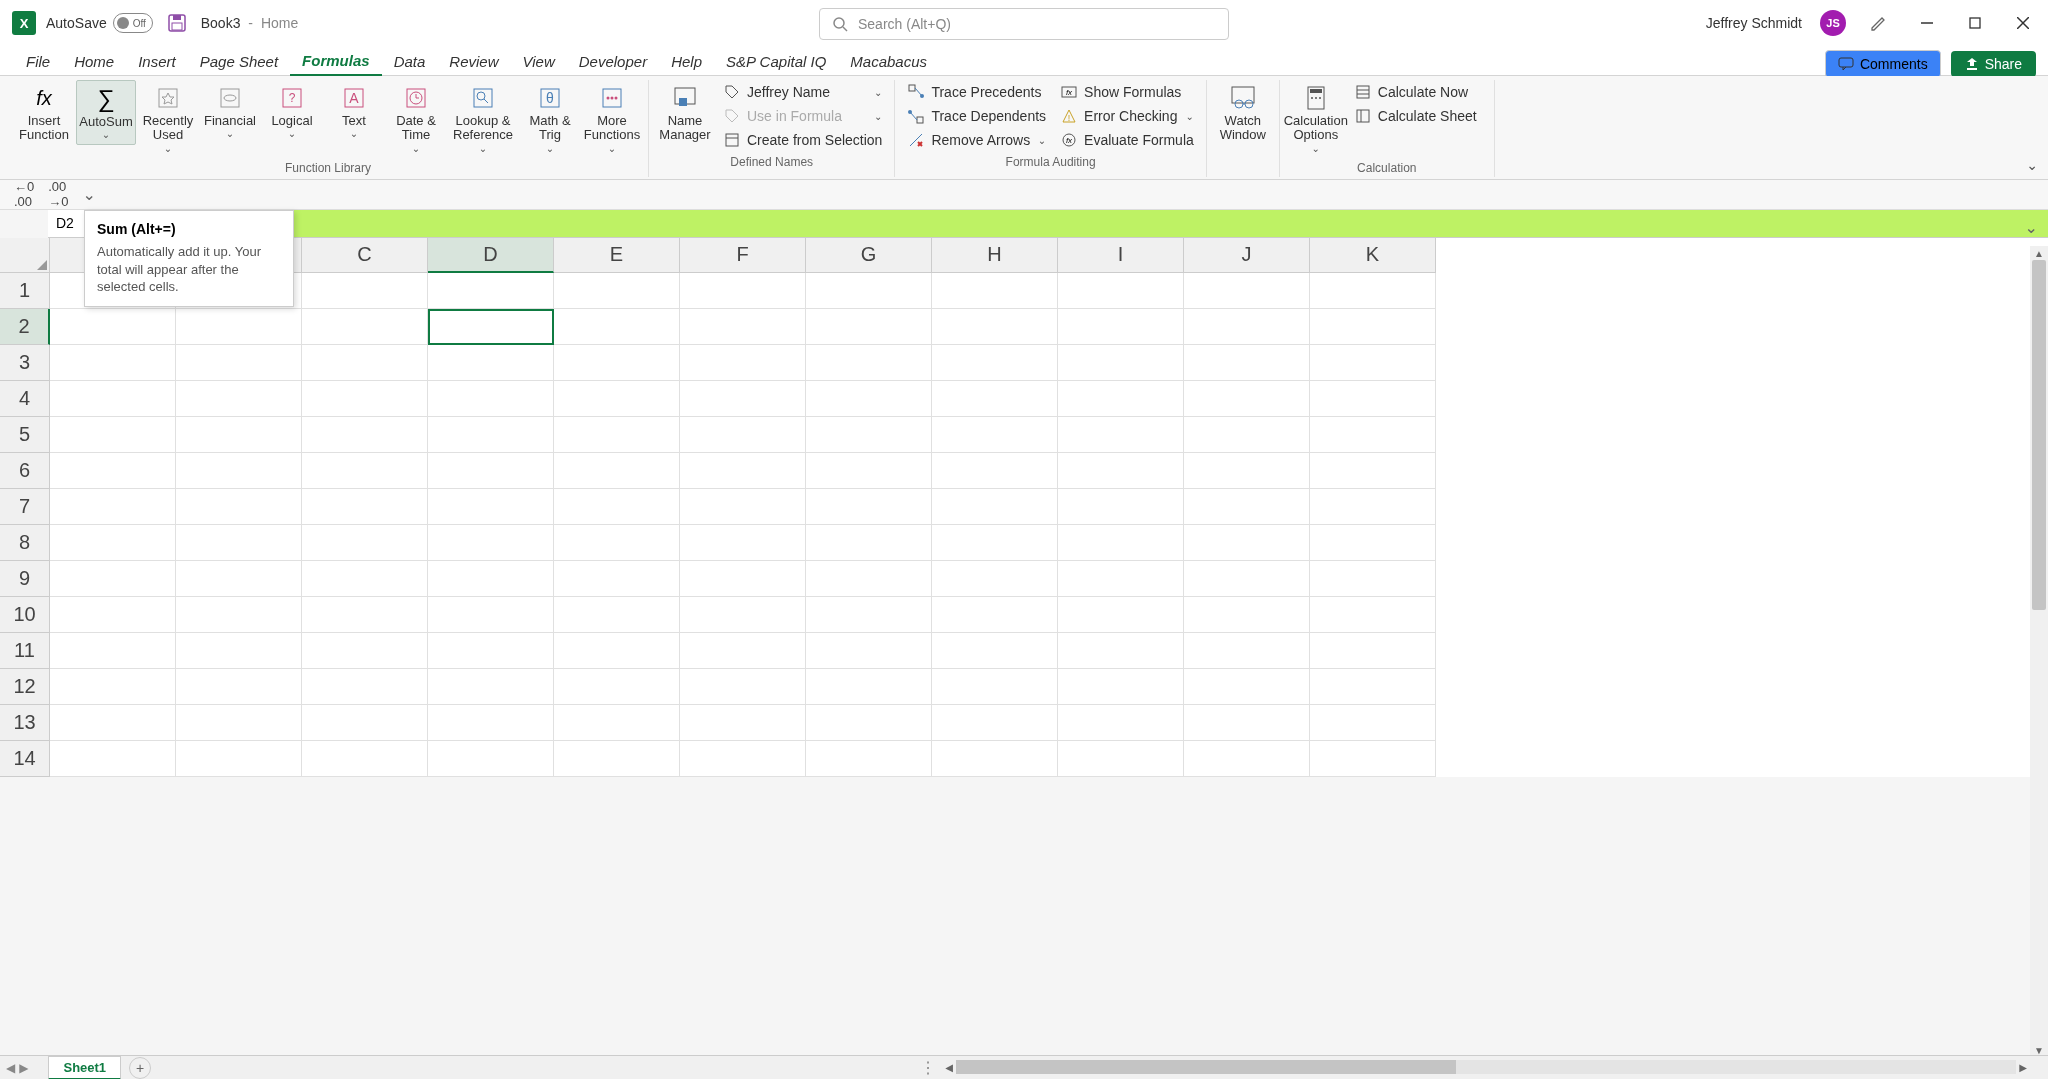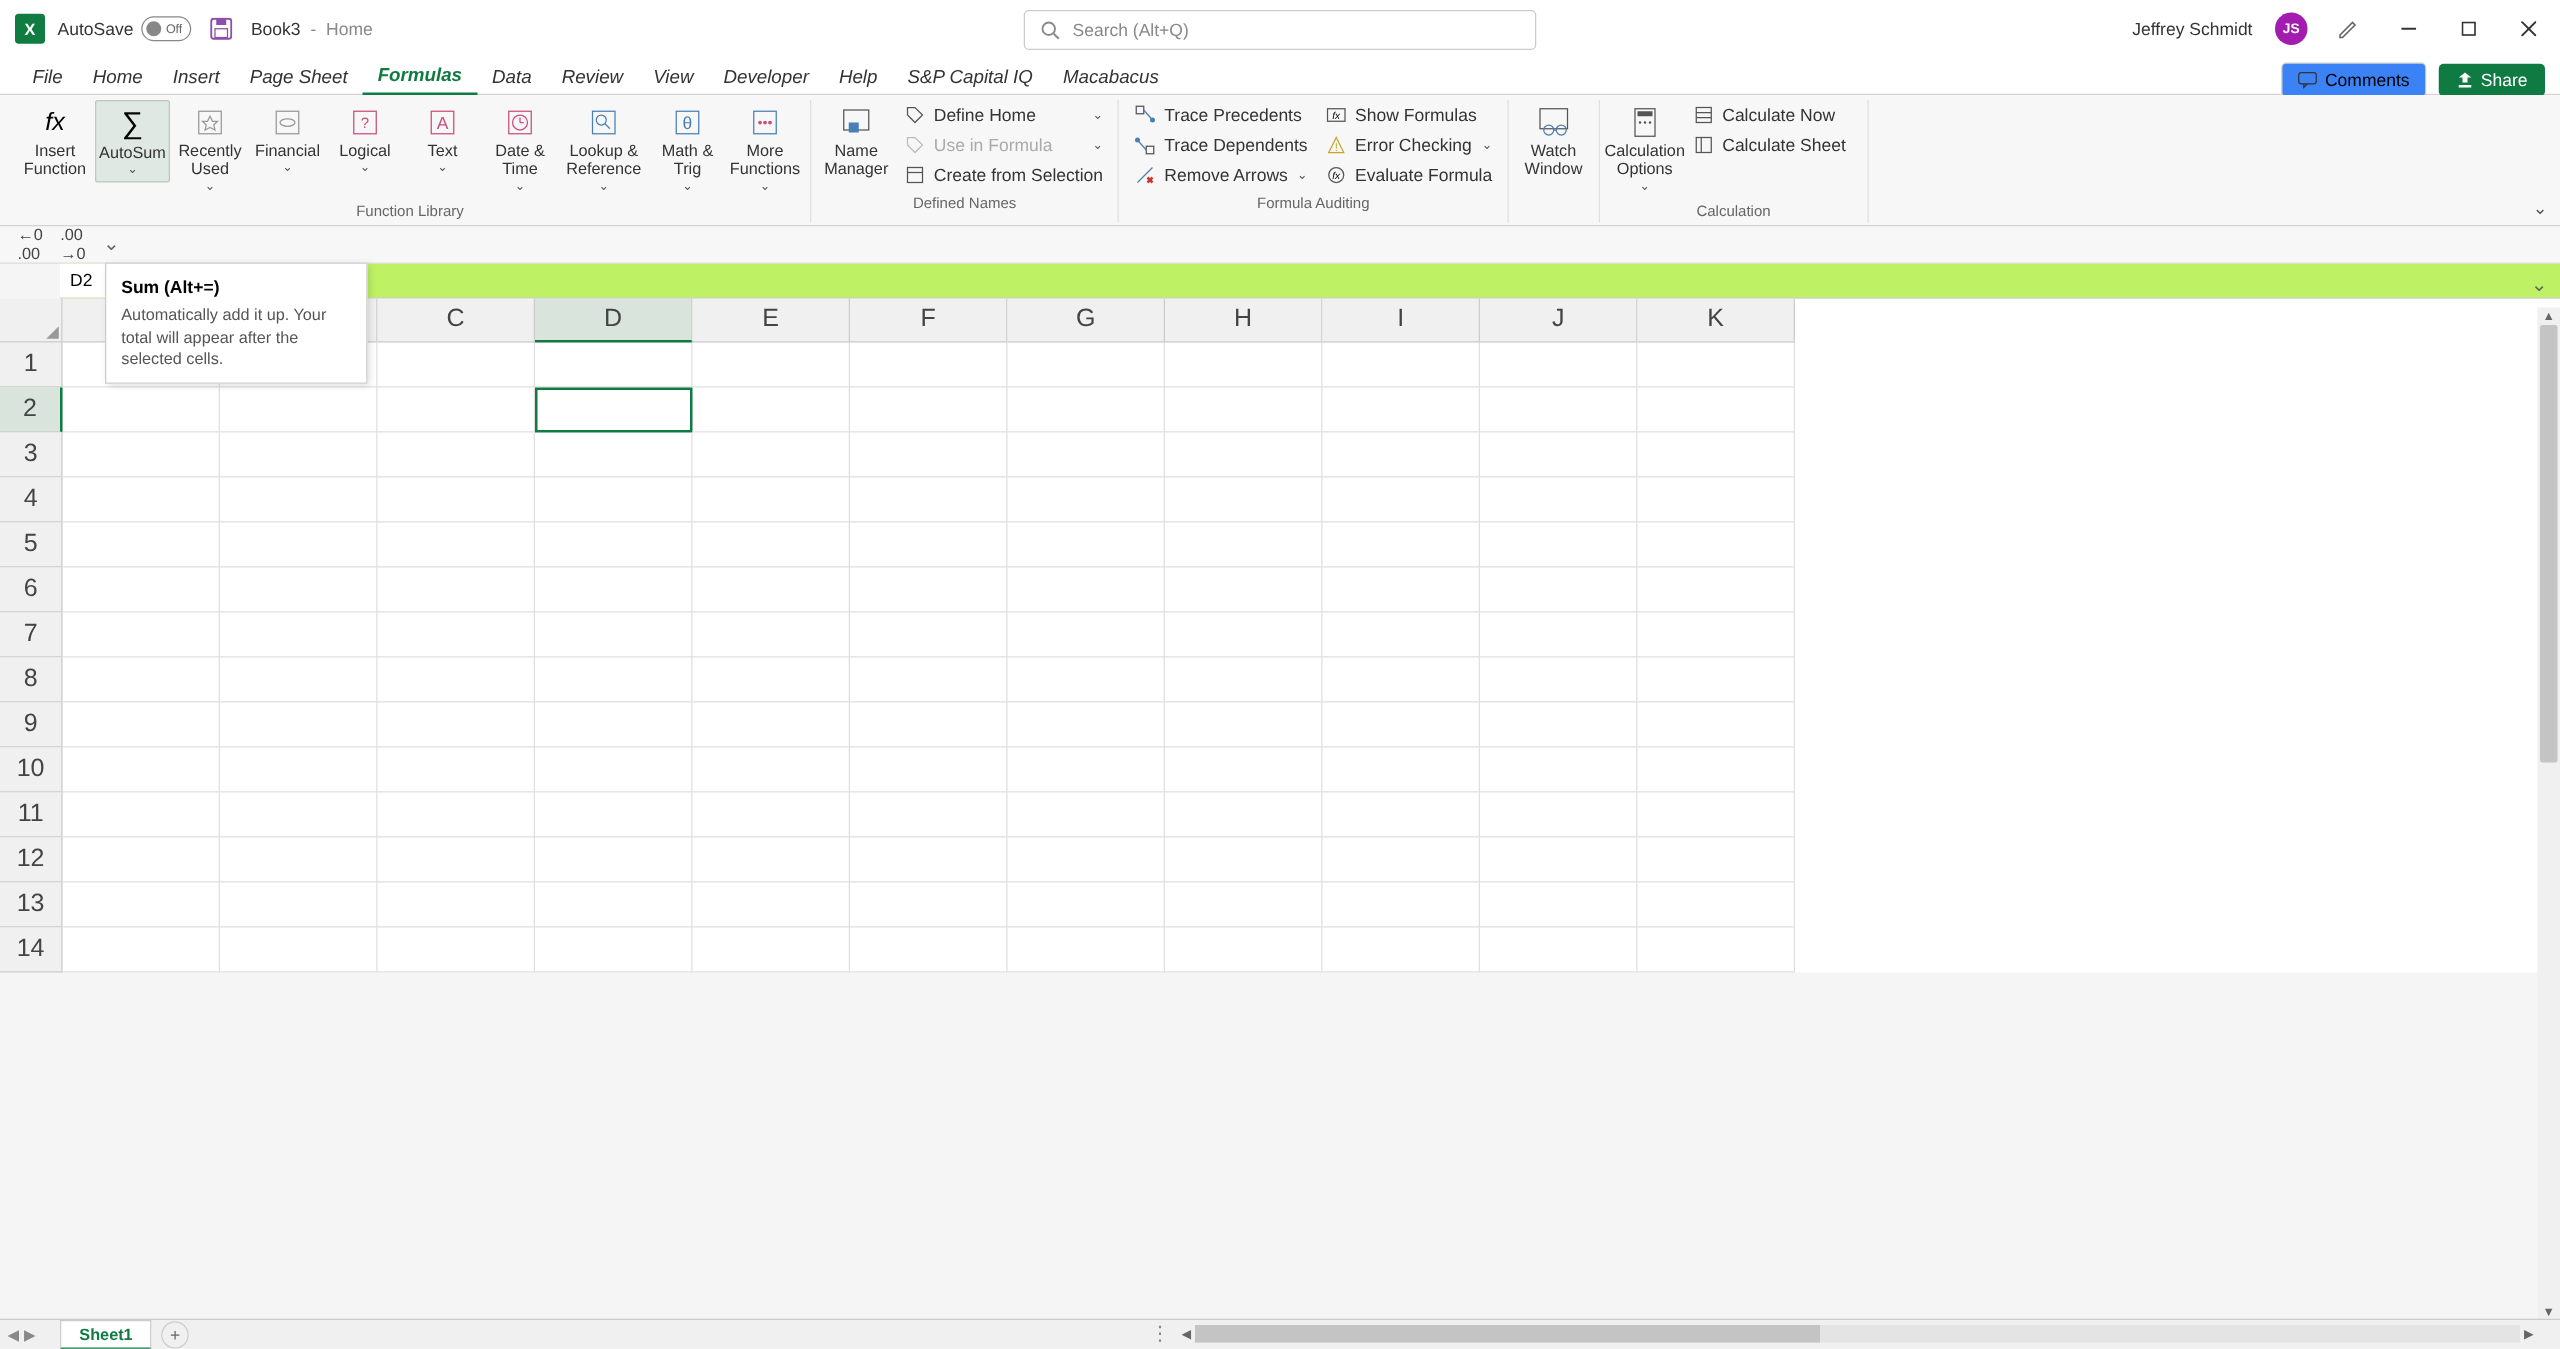--- a/index.html
+++ b/index.html
@@ -308,7 +308,7 @@
                 <path d="M2 2 L8 2 L14 8 L8 14 L2 8 Z" fill="none" stroke="#555"></path>
               </svg>
             </span>
-          <span>Define Home</span>
+          <span>Jeffrey Name</span>
           <span class="drop" style="margin-left:auto">⌄</span>
         </div>
         <div class="smallrow disabled">

